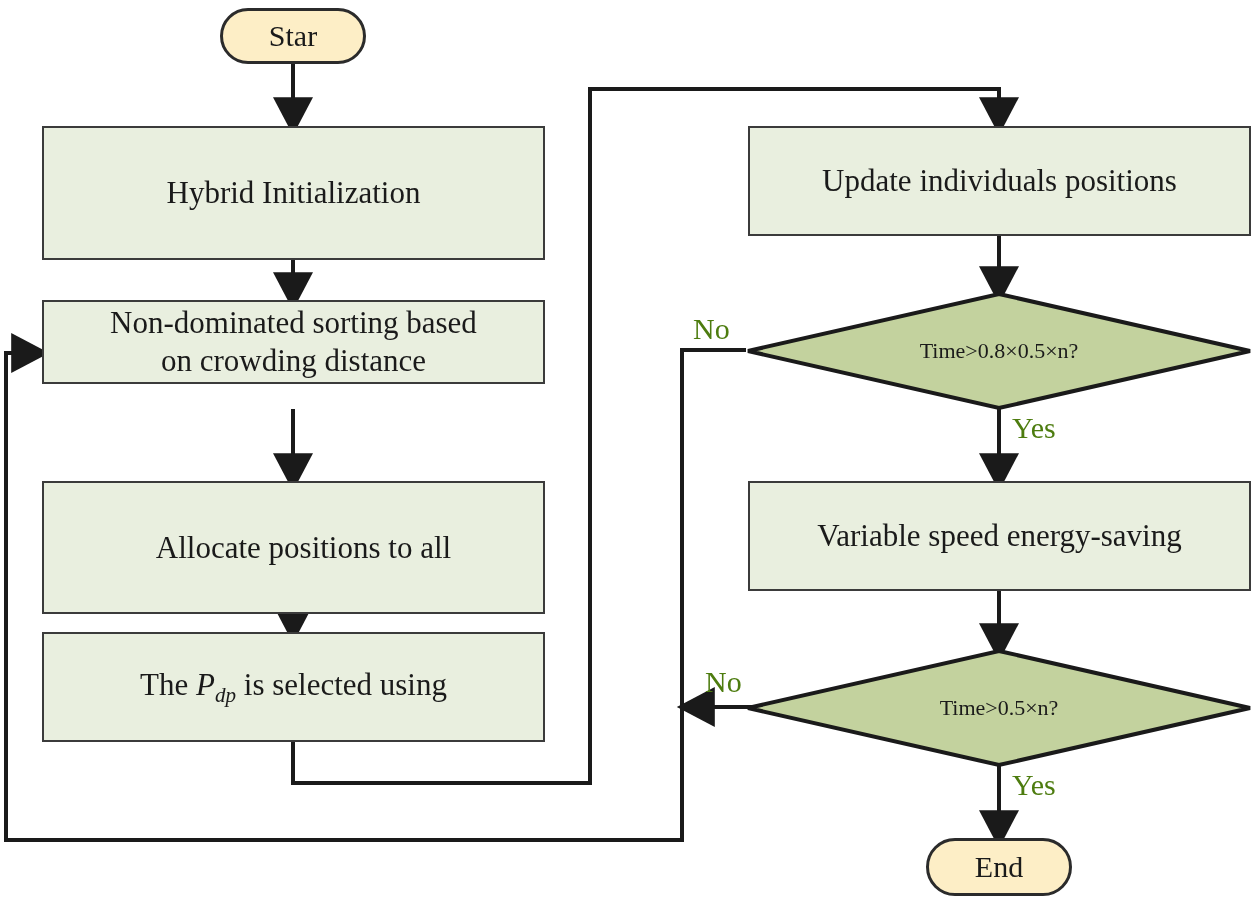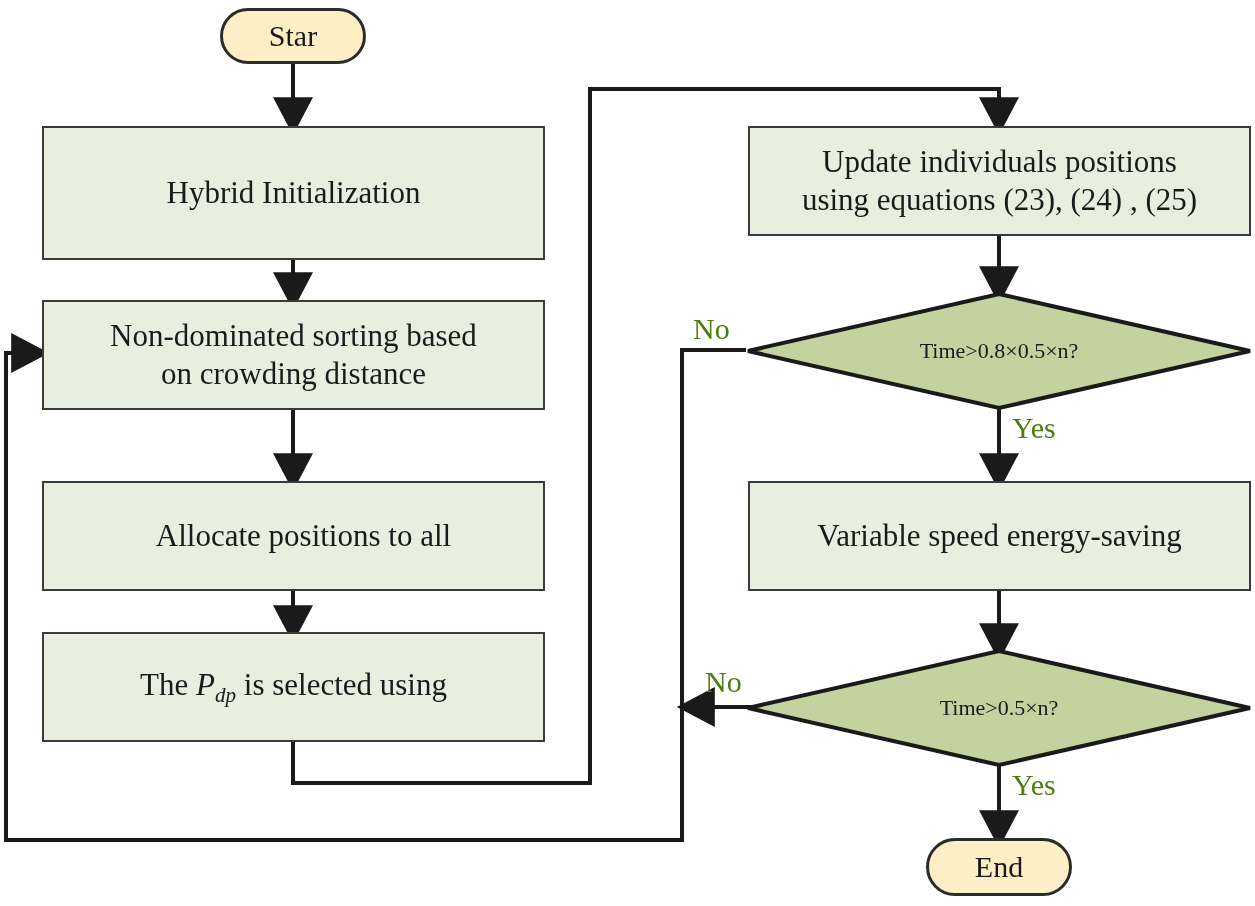--- a/index.html
+++ b/index.html
@@ -151,7 +151,6 @@
   <div class="node proc" style="left:748px; top:126px; width:503px; height:110px;">
     <div>
       <div>Update individuals positions</div>
-      <div>using equations (23), (24) , (25)</div>
     </div>
   </div>
 

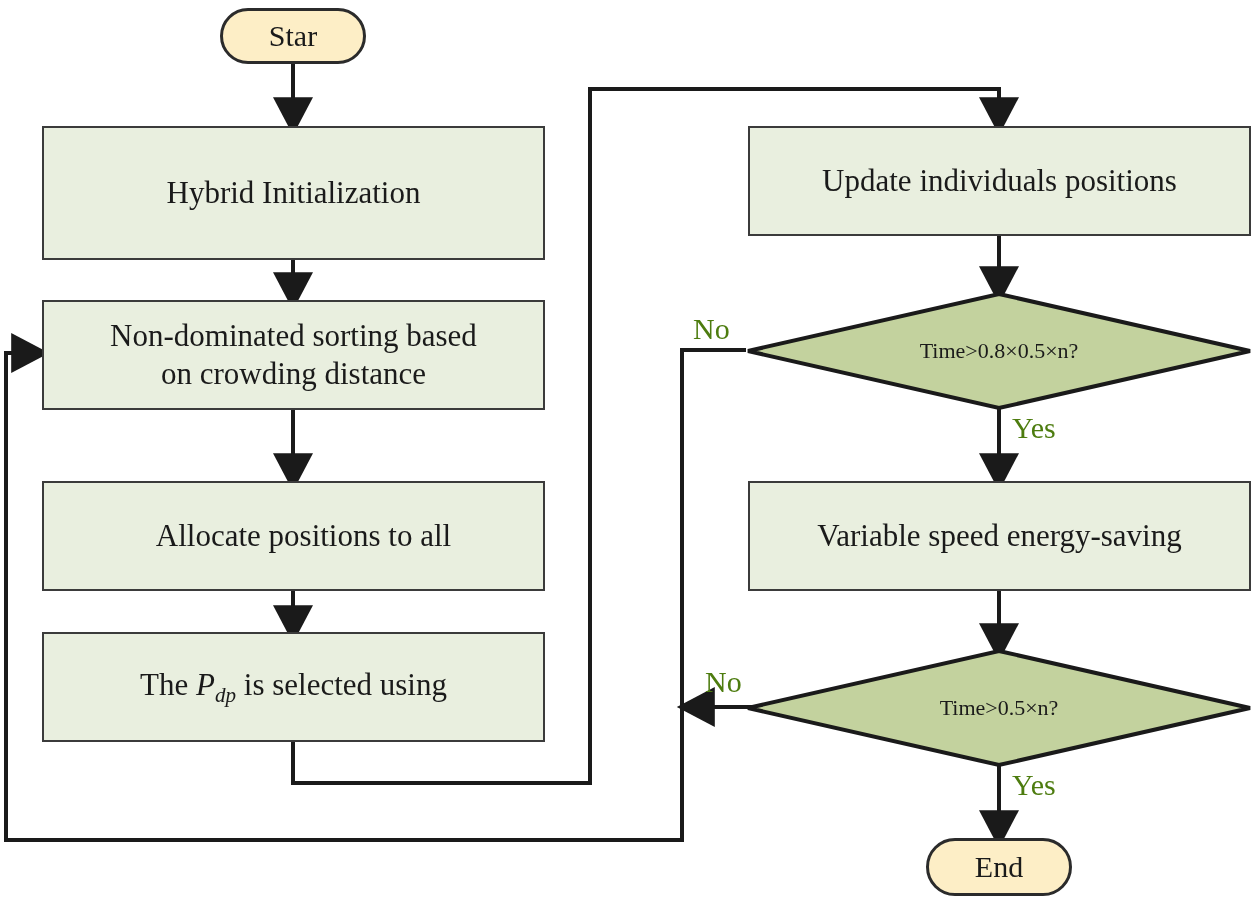--- a/index.html
+++ b/index.html
@@ -127,7 +127,7 @@
     <span>Hybrid Initialization</span>
   </div>
 
-  <div class="node proc" style="left:42px; top:300px; width:503px; height:110px;">
+  <div class="node proc" style="left:42px; top:300px; width:503px; height:84px;">
     <div>
       <div>Non-dominated sorting based</div>
       <div>on crowding distance</div>

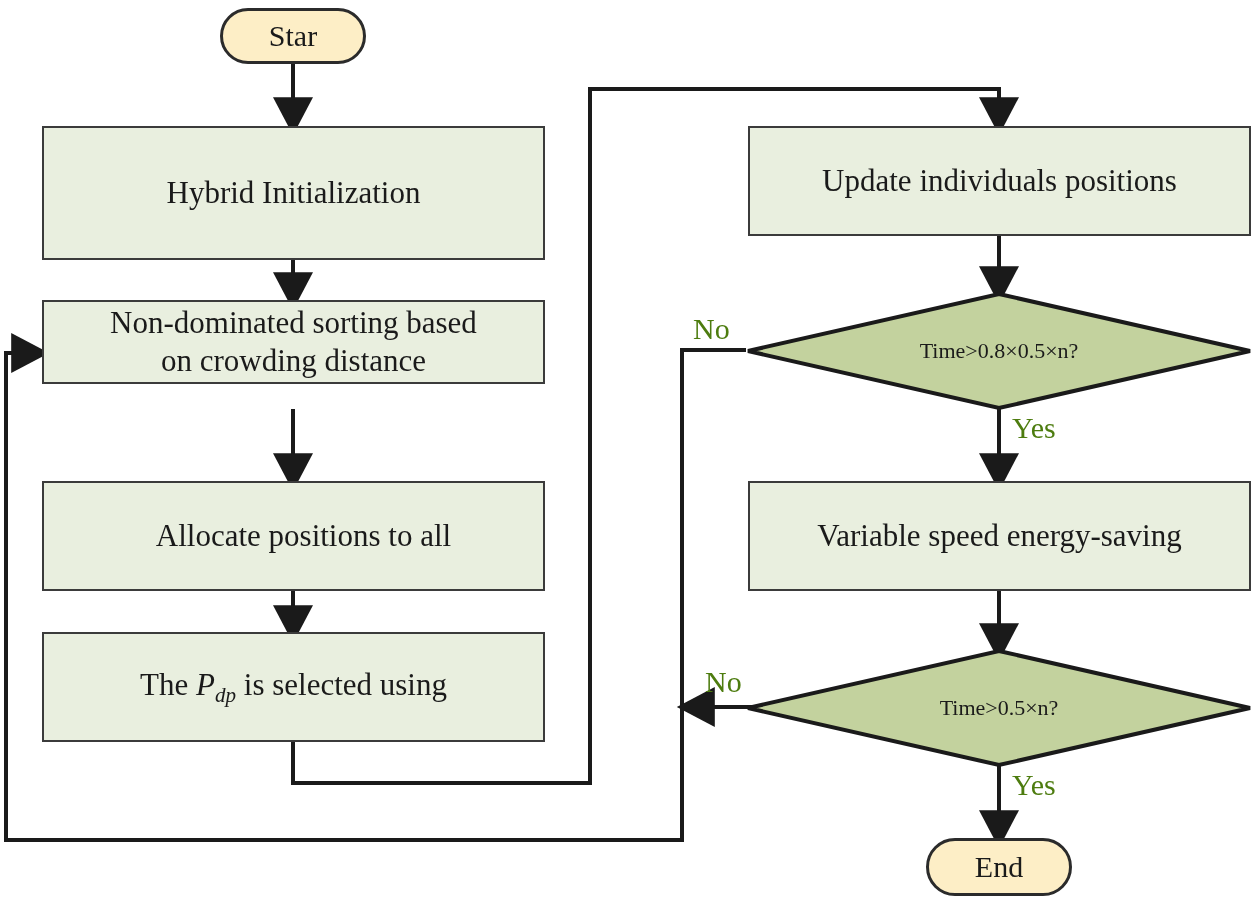--- a/index.html
+++ b/index.html
@@ -134,7 +134,7 @@
     </div>
   </div>
 
-  <div class="node proc" style="left:42px; top:481px; width:503px; height:110px;padding-left:20px;">
+  <div class="node proc" style="left:42px; top:481px; width:503px; height:133px;padding-left:20px;">
     <div>
       <div>Allocate positions to all</div>
     </div>

